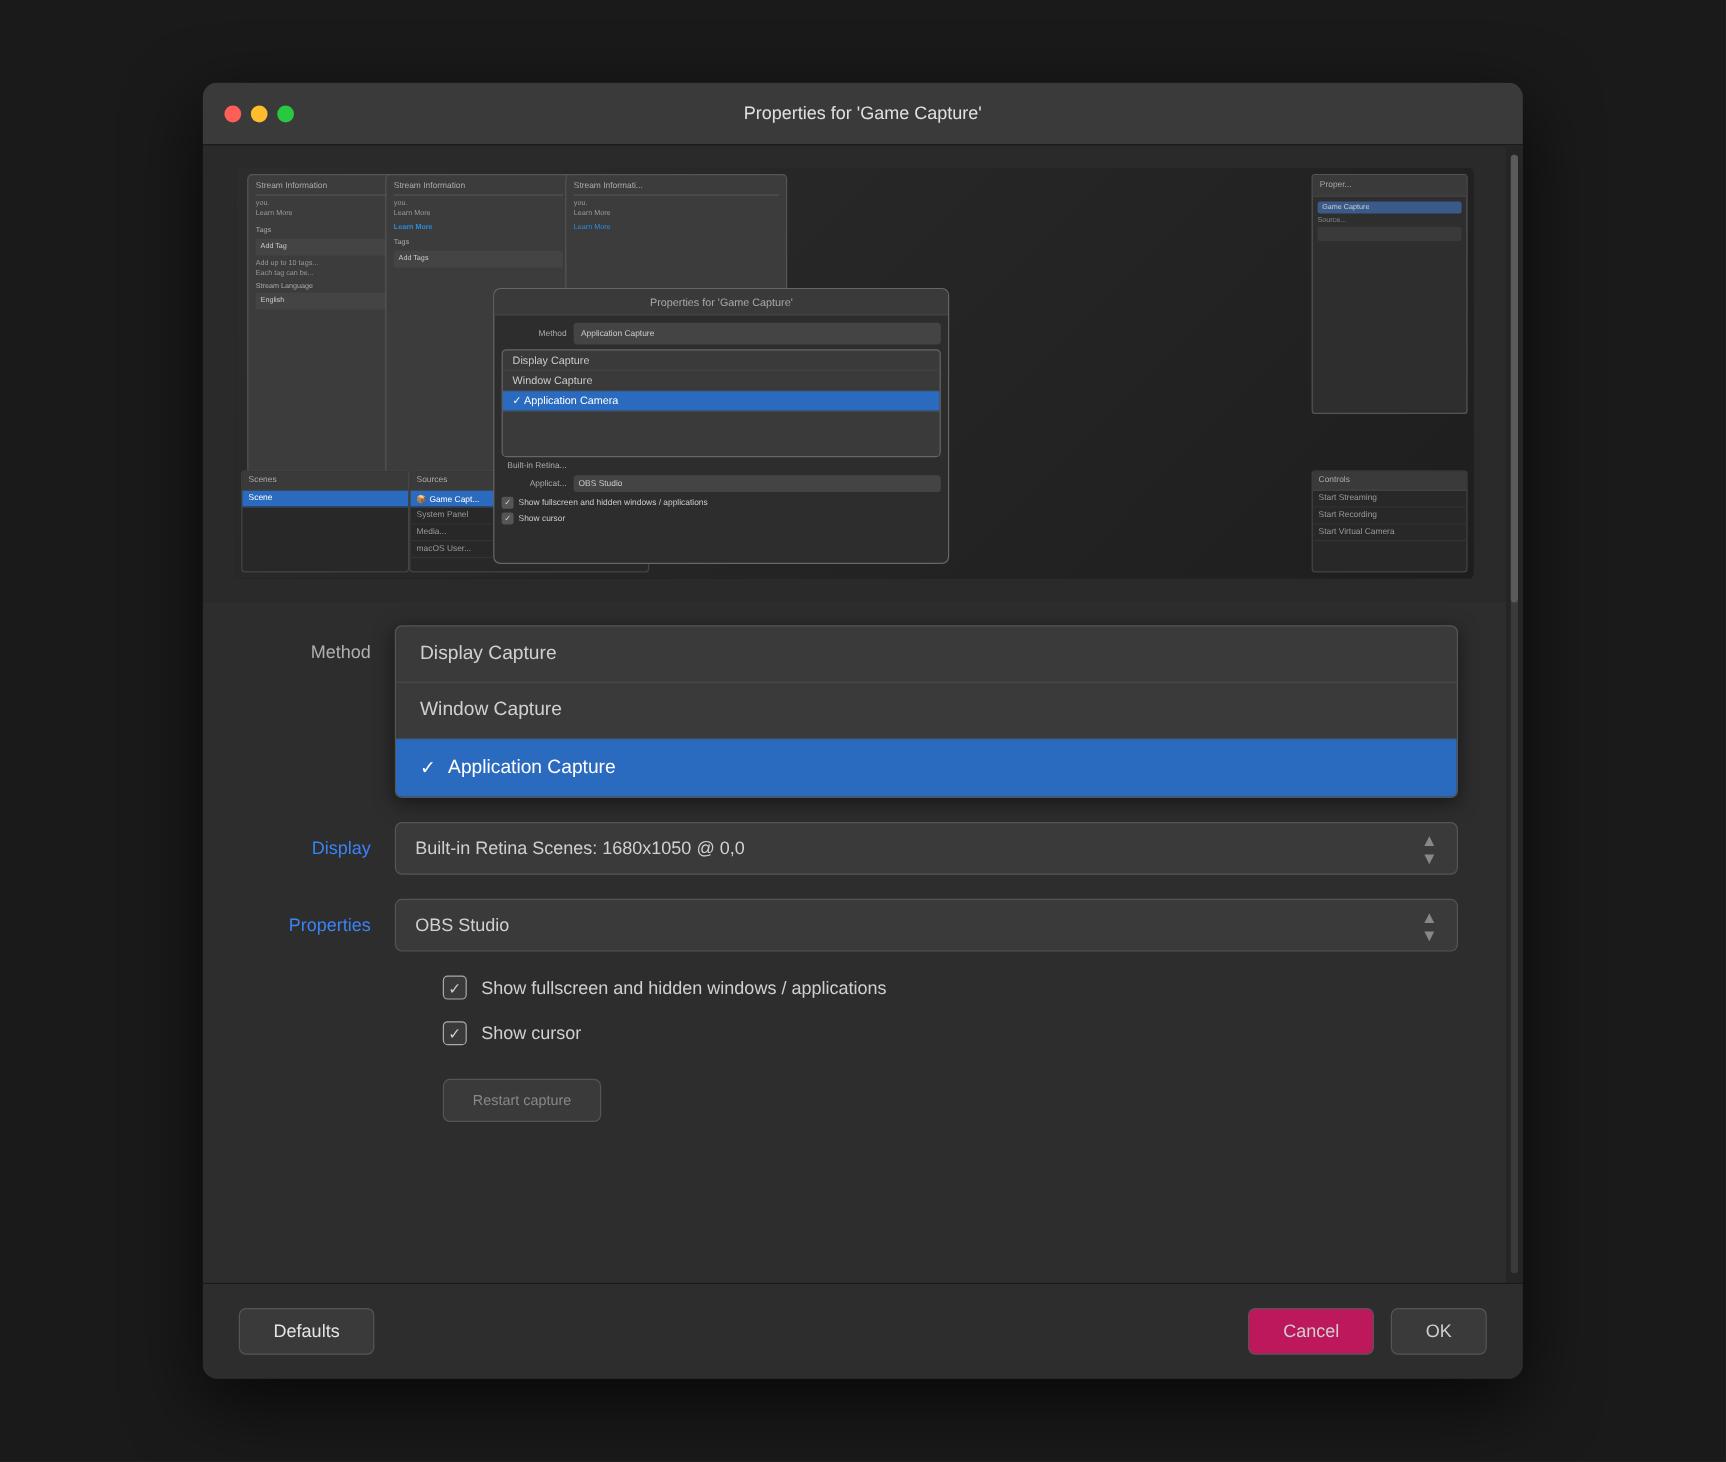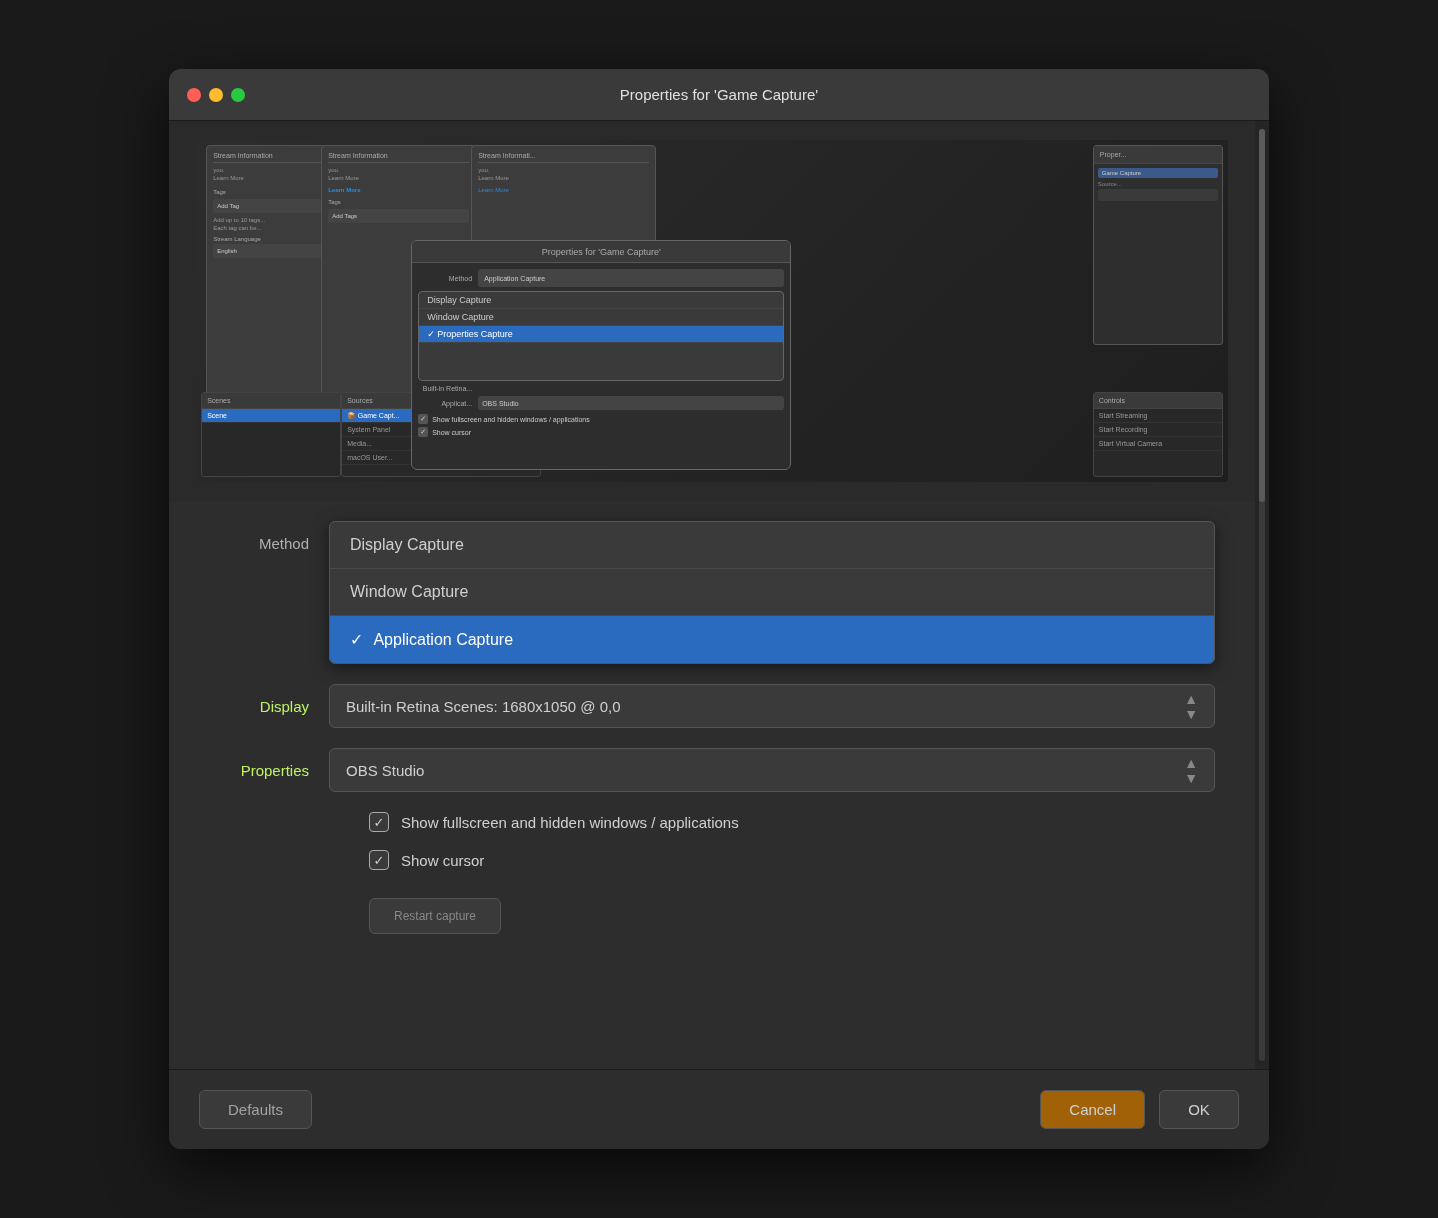--- a/index.html
+++ b/index.html
@@ -543,7 +543,7 @@
                   <div class="mock-dropdown-overlay" style="position:relative;left:auto;top:auto;width:100%;margin-bottom:4px;">
                     <div class="mock-dd-item">Display Capture</div>
                     <div class="mock-dd-item">Window Capture</div>
-                    <div class="mock-dd-item selected">✓ Properties Capture</div>
+                    <div class="mock-dd-item selected">✓ Application Camera</div>
                   </div>
                   <div style="display:flex;align-items:center;margin-bottom:4px;">
                     <div style="width:60px;font-size:7px;color:#aaa;text-align:right;padding-right:6px;">Built-in Retina...</div>

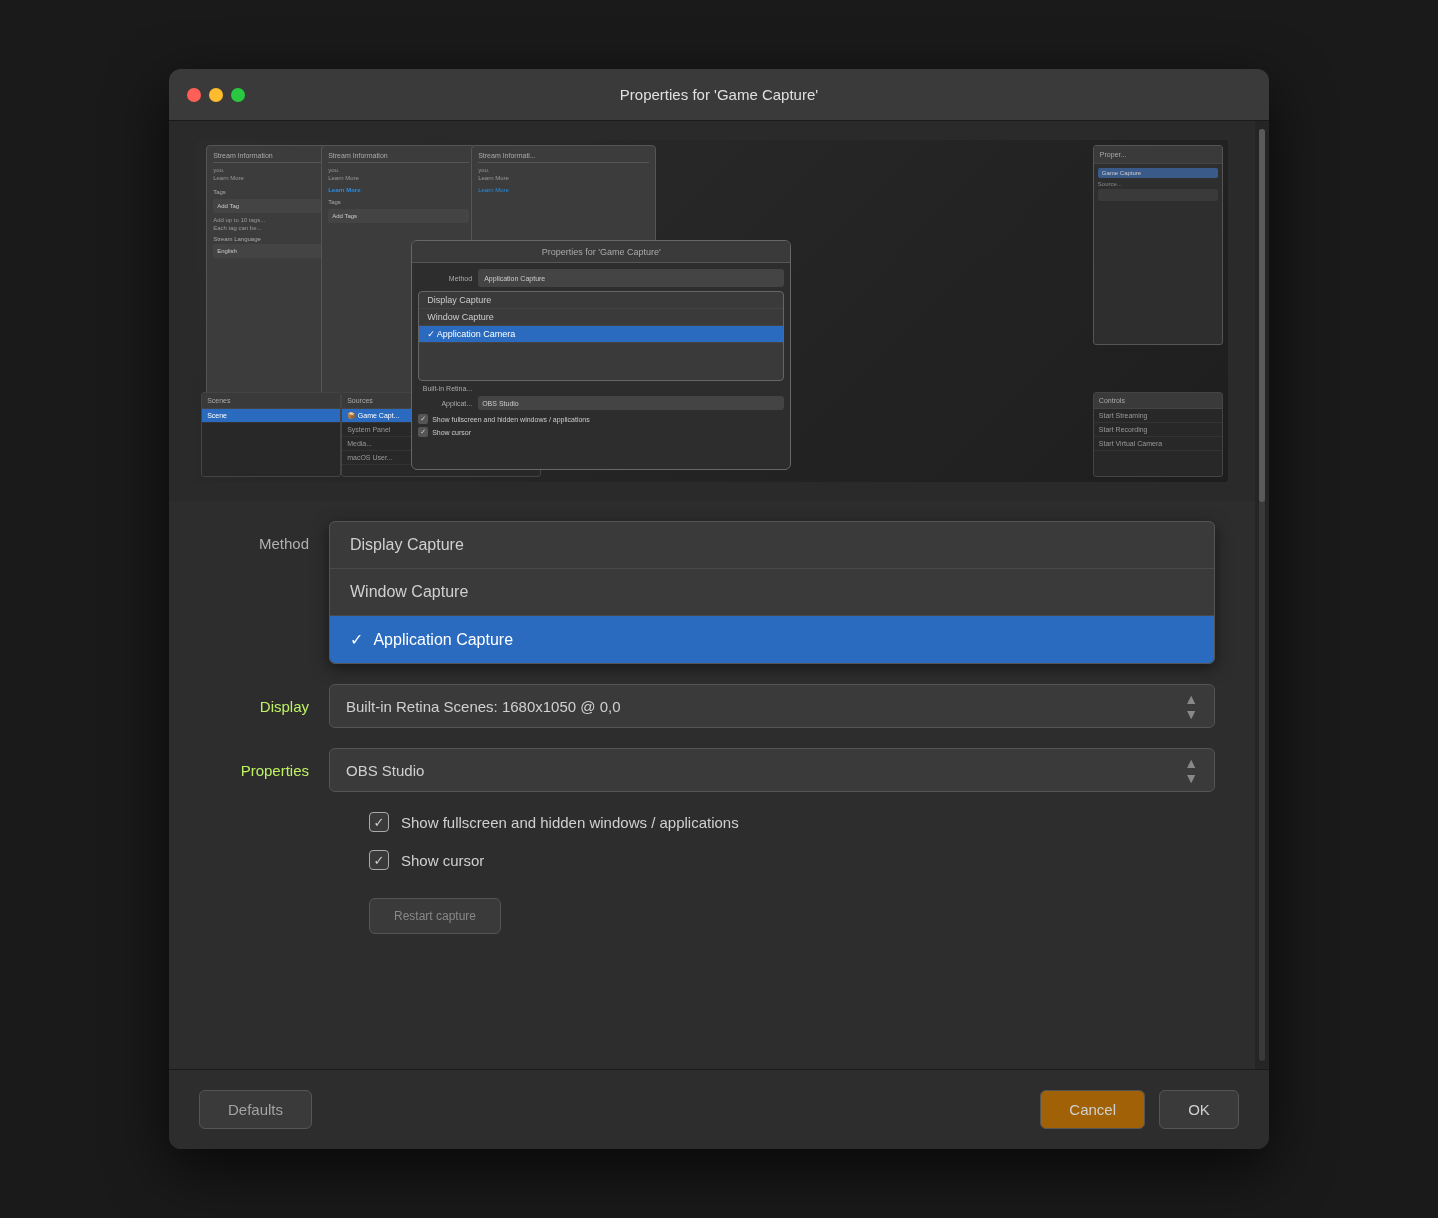--- a/index.html
+++ b/index.html
@@ -343,7 +343,7 @@
 
     .form-label {
       width: 120px;
-      color: #bef264;
+      color: #3b82f6;
       font-size: 15px;
       text-align: right;
       padding-right: 20px;

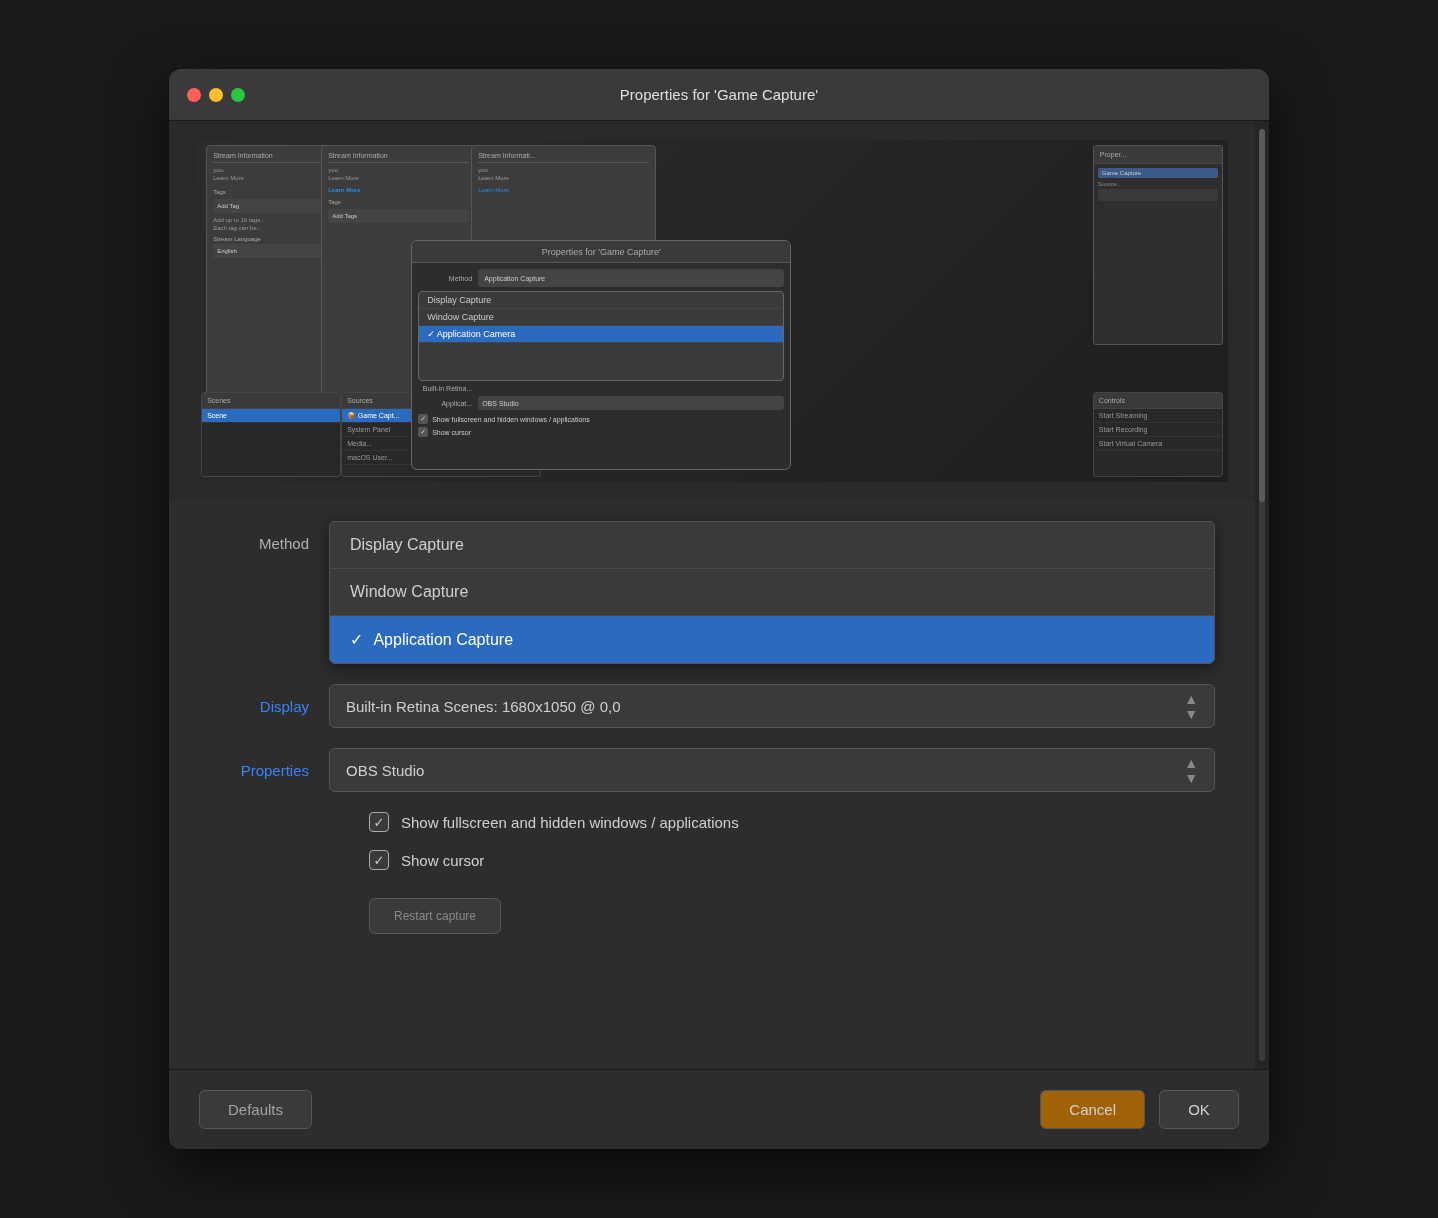--- a/index.html
+++ b/index.html
@@ -442,7 +442,7 @@
       background: #3a3a3a;
       border: 1px solid #555;
       border-radius: 6px;
-      color: #a3a3a3;
+      color: #e5e5e5;
       font-size: 15px;
       padding: 10px 28px;
       cursor: pointer;

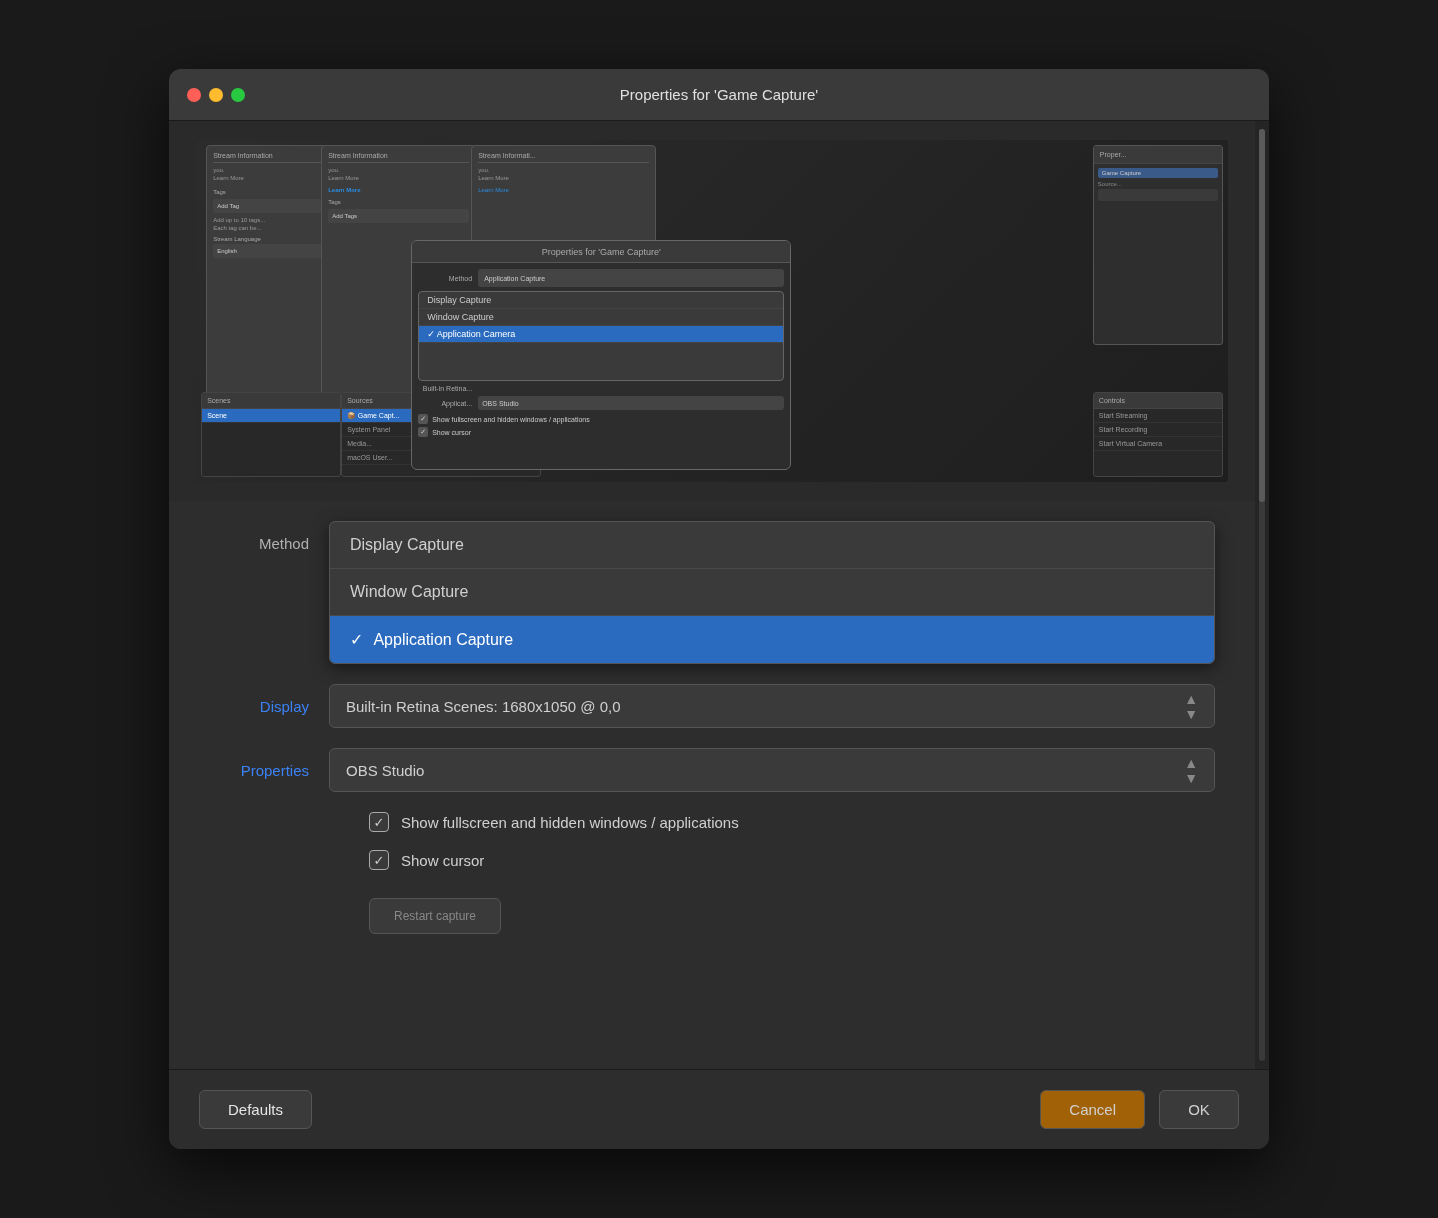--- a/index.html
+++ b/index.html
@@ -455,7 +455,7 @@
     }
 
     .btn-cancel {
-      background: #a16207;
+      background: #be185d;
       border: 1px solid #555;
       border-radius: 6px;
       color: #d0d0d0;

